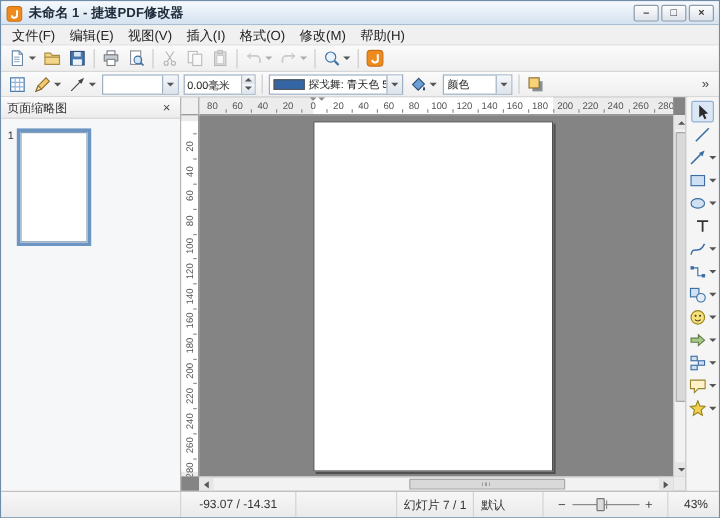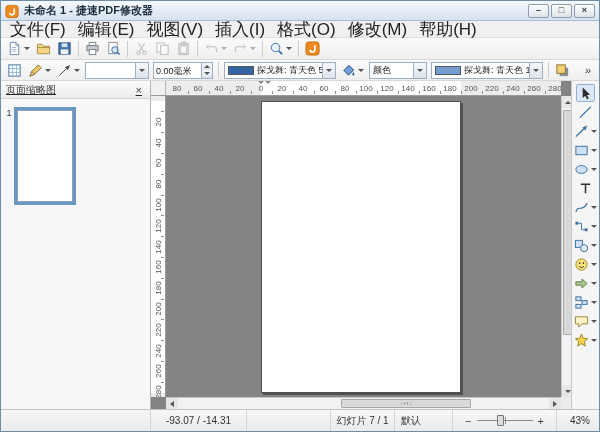--- a/index.html
+++ b/index.html
@@ -16,7 +16,7 @@
 
   
   .menubar{position:absolute;left:0;top:20px;right:0;height:17px;background:#f0f0f0;border-bottom:1px solid #e0e0e0;display:flex;align-items:center;padding:0 3px;}
-  .menu-item{padding:2px 6px;font-size:17px;color:#222;white-space:nowrap;}
+  .menu-item{padding:2px 6px;font-size:11px;color:#222;white-space:nowrap;}
 
   
   .toolbar{position:absolute;left:0;right:0;display:flex;align-items:center;background:linear-gradient(#fbfbfb,#efefef);border-bottom:1px solid #d8d8d8;padding:0 3px;}

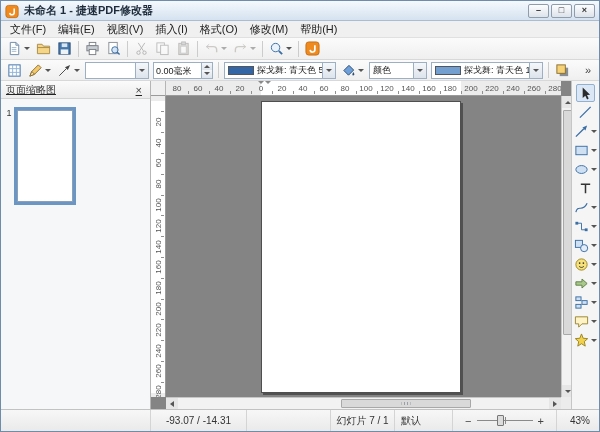--- a/index.html
+++ b/index.html
@@ -314,13 +314,6 @@
       </span>
     <div class="combo w58">
       <span class="combo-text">颜色</span>
-      <span class="combo-btn">
-          <span class="tri-d"></span>
-        </span>
-    </div>
-    <div class="combo w112">
-      <span class="swatch" id="fill-swatch" style="background: rgb(114, 159, 207);"></span>
-      <span class="combo-text">探戈舞: 青天色 1</span>
       <span class="combo-btn">
           <span class="tri-d"></span>
         </span>

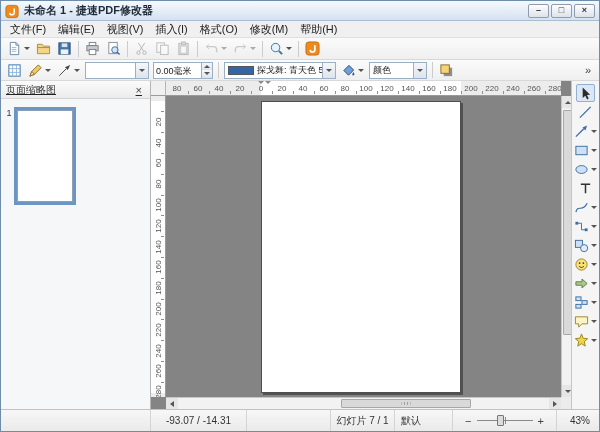--- a/index.html
+++ b/index.html
@@ -47,7 +47,7 @@
   .tb2-overflow{margin-left:auto;color:#444;font-size:11px;padding:0 5px;}
 
   
-  .leftpanel{position:absolute;left:0;top:80px;width:150px;bottom:22px;background:#f6f7f8;border-right:1px solid #b5b5b5;text-decoration:underline;}
+  .leftpanel{position:absolute;left:0;top:80px;width:150px;bottom:22px;background:#f6f7f8;border-right:1px solid #b5b5b5;}
   .panel-header{height:18px;background:linear-gradient(#fbfbfb,#ececec);border-bottom:1px solid #d3d3d3;display:flex;align-items:center;padding:0 5px;font-size:10px;color:#333;}
   .panel-close{margin-left:auto;font-size:11px;color:#444;padding:0 3px;}
   .panel-body{position:relative;height:calc(100% - 18px);}

